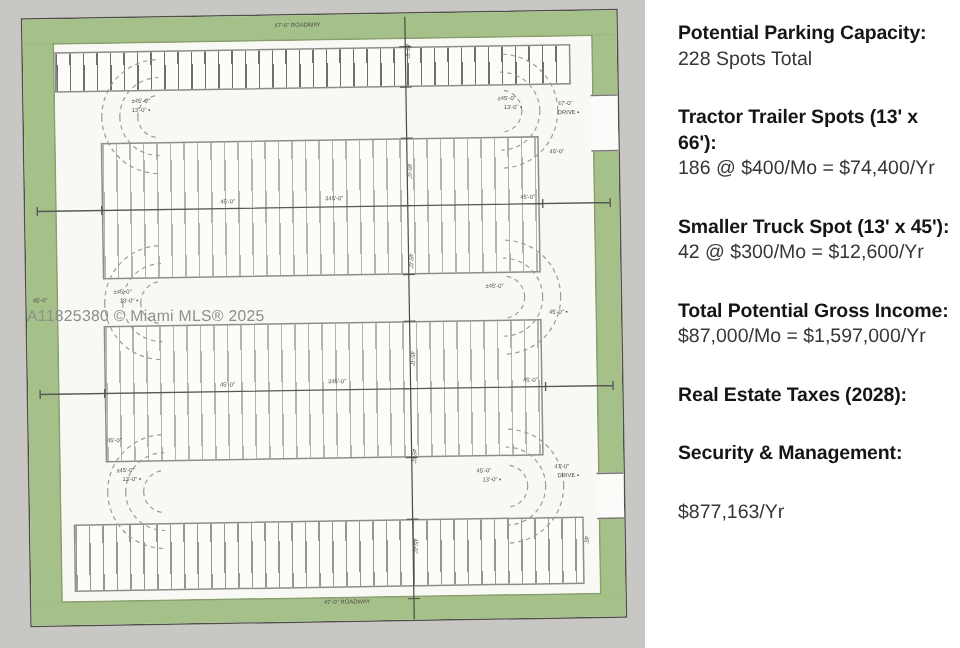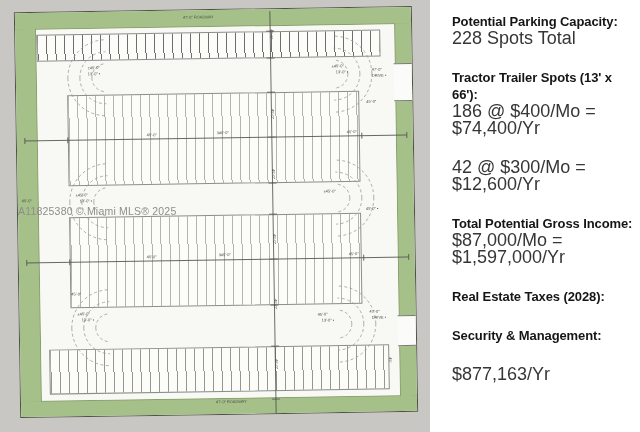--- a/index.html
+++ b/index.html
@@ -55,7 +55,7 @@
   .block { margin-bottom:22px; }
   .block .t { font-weight:bold; font-size:13px; line-height:17px;
               letter-spacing:-0.1px; color:#151515; }
-  .block .v { font-size:18px; line-height:17px; color:#363636; }
+  .block .v { font-size:13px; line-height:17px; color:#363636; }
 </style>
 </head>
 <body>

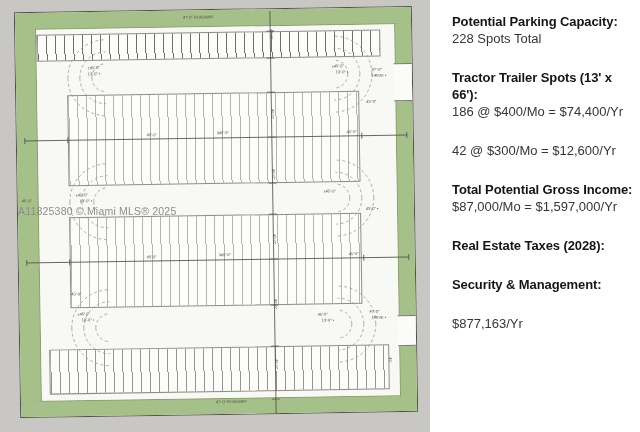--- a/index.html
+++ b/index.html
@@ -143,6 +143,7 @@
         <div class="v">186 @ $400/Mo = $74,400/Yr</div>
       </div>
       <div class="block">
+        <div class="t">Smaller Truck Spot (13' x 45'):</div>
         <div class="v">42 @ $300/Mo = $12,600/Yr</div>
       </div>
       <div class="block">

